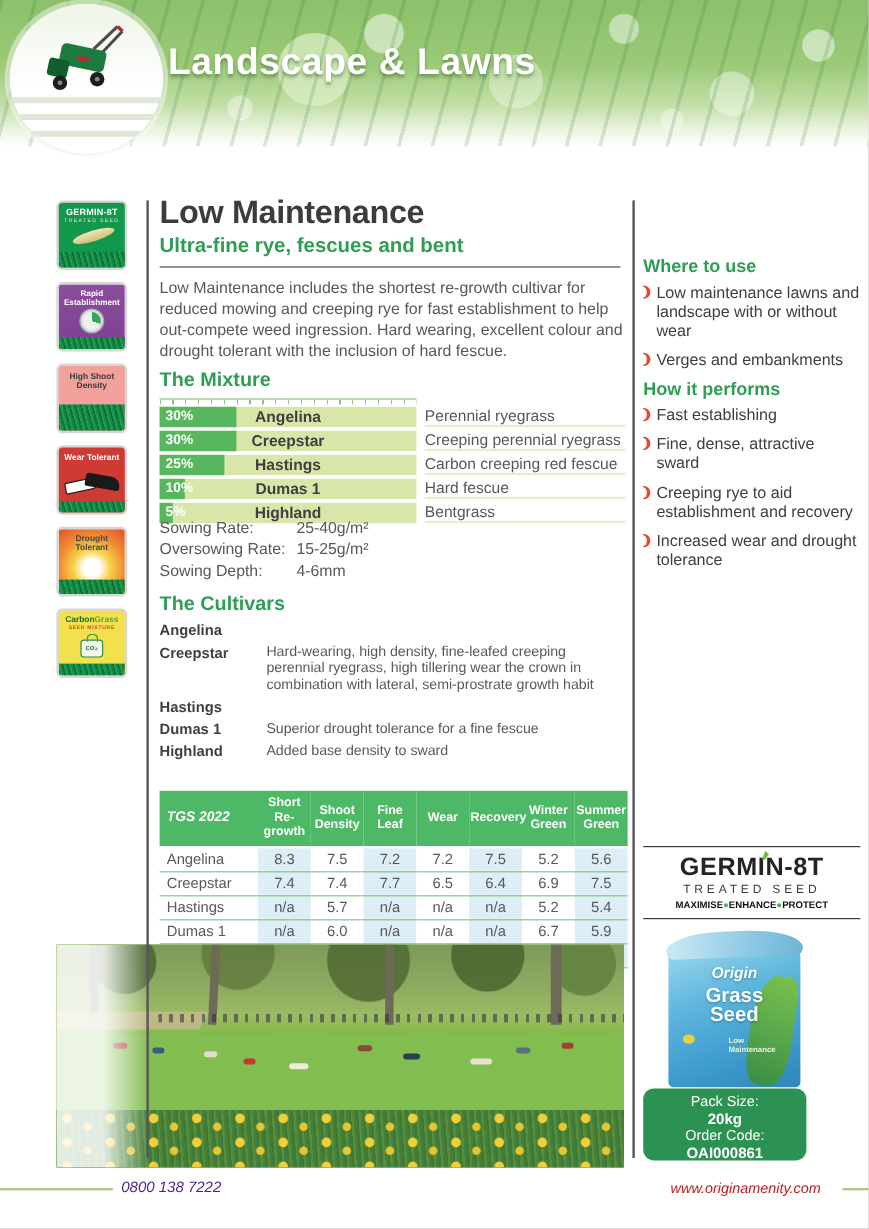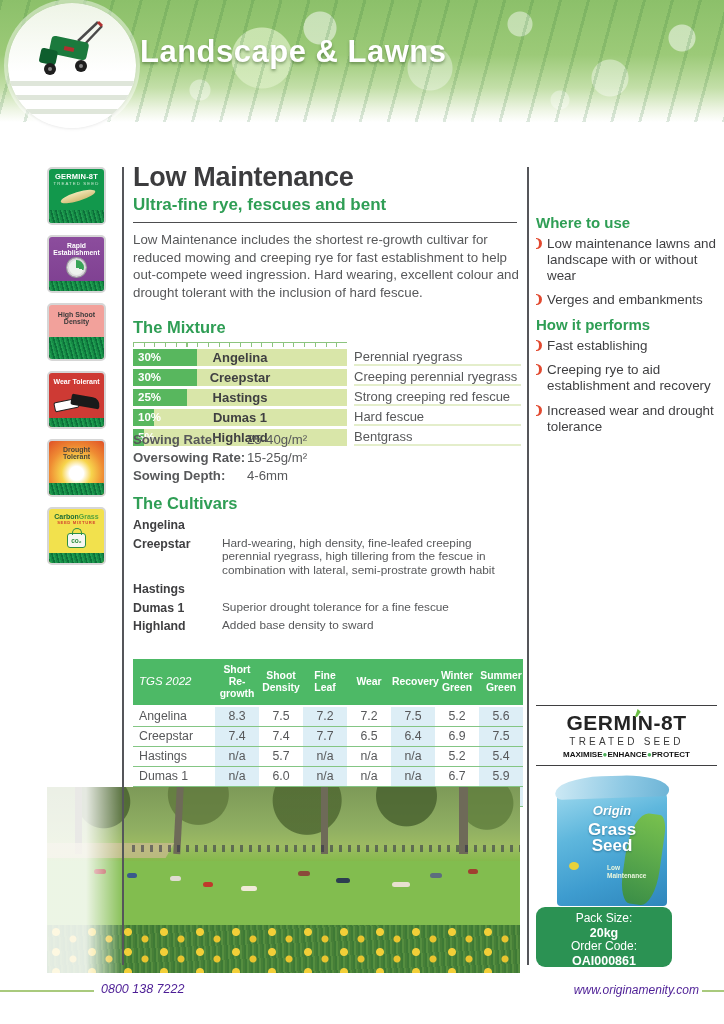--- a/index.html
+++ b/index.html
@@ -79,7 +79,7 @@
   .desc { margin-top:8px; font-size:13.3px; line-height:1.31; color:#57585a; width:392px; }
   .h-green { font-size:16.5px; font-weight:800; color:#2f9e55; margin-bottom:5px; }
 
-  .sec-mixture { top:155px; }
+  .sec-mixture { top:145px; }
   .ruler { width:214px; height:5px; border-top:1.3px solid #8cc47e;
       background:repeating-linear-gradient(90deg,#8cc47e 0 1px, rgba(0,0,0,0) 1px 10.7px); margin-bottom:2px; }
   .mixrow { display:flex; height:17px; margin-bottom:3px; }

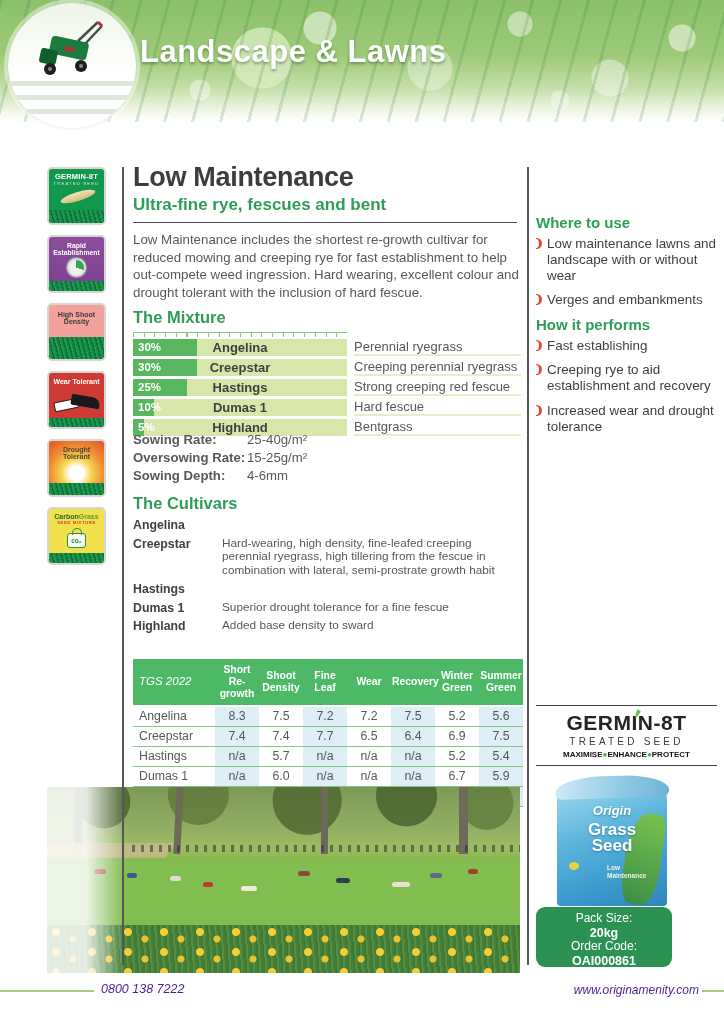--- a/index.html
+++ b/index.html
@@ -500,6 +500,10 @@
         </li>
 
 
+        <li>
+          <span class="chev"></span>
+          <span>Fine, dense, attractive sward</span>
+        </li>
 
         <li>
           <span class="chev"></span>

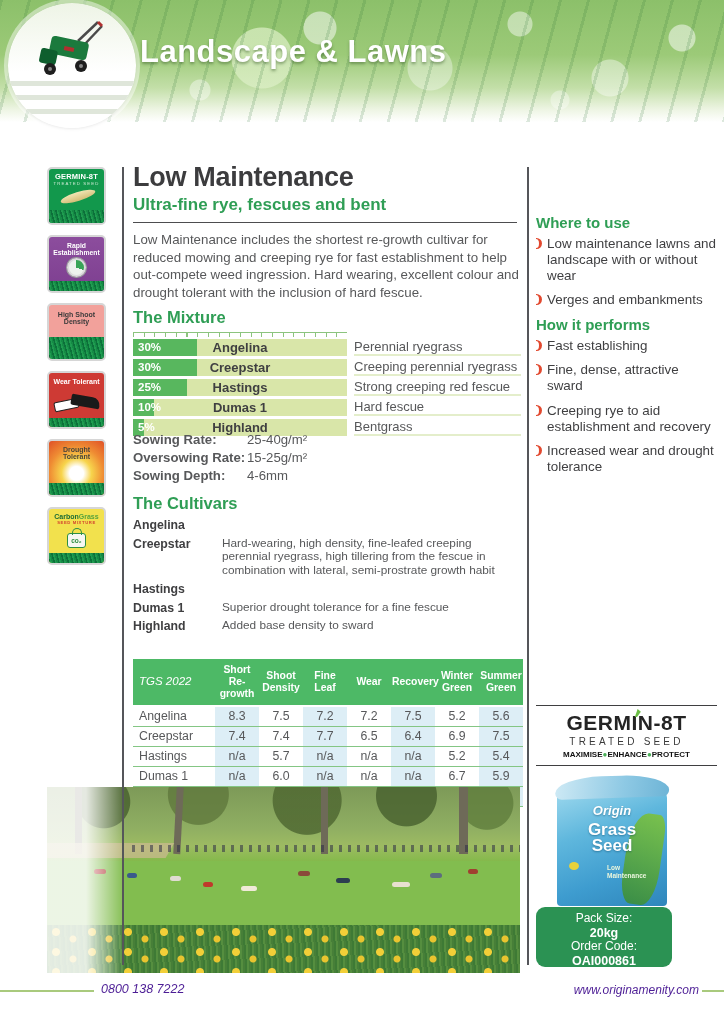--- a/index.html
+++ b/index.html
@@ -296,7 +296,7 @@
               <span class="mixpct">25%</span>
               <span class="mixname">Hastings</span>
             </div>
-            <div class="mixspecies">Strong creeping red fescue</div>
+            <div class="mixspecies">Carbon creeping red fescue</div>
           </div>
 
           <div class="mixrow">

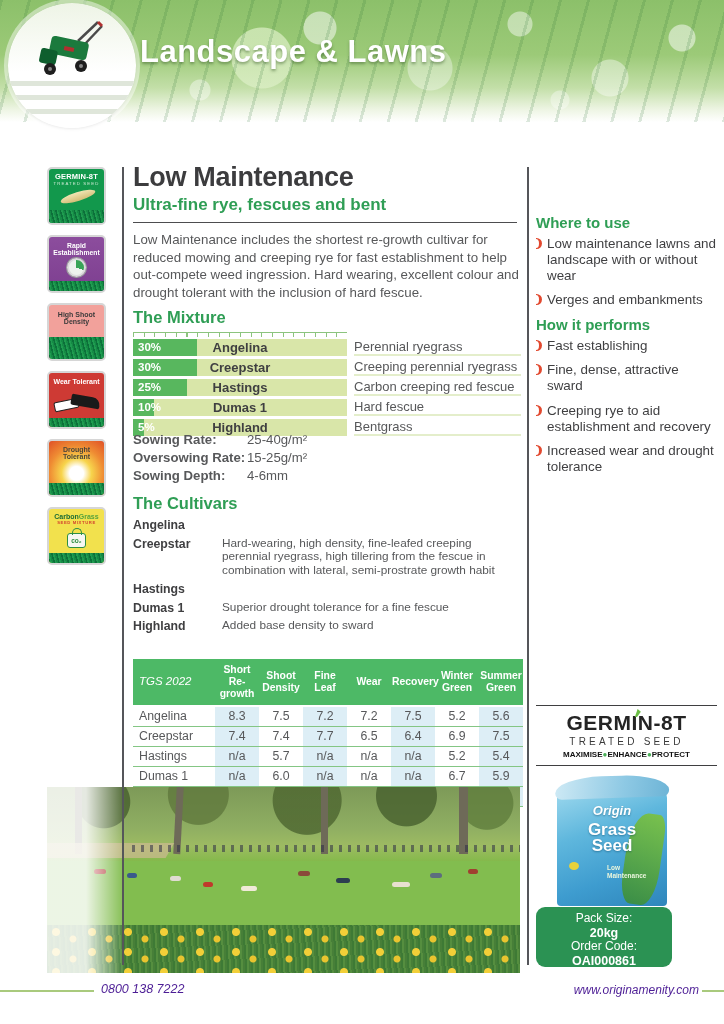--- a/index.html
+++ b/index.html
@@ -92,7 +92,7 @@
 
   .sec-sowing { top:269px; font-size:13.2px; color:#57585a; line-height:1.22; }
   .sowrow { display:flex; margin-bottom:2px; }
-  .sowlabel { width:114px; flex:none;font-weight:bold; }
+  .sowlabel { width:114px; flex:none; }
 
   .sec-cultivars { top:331px; }
   .cultrow { display:flex; font-size:11.8px; line-height:1.18; margin-bottom:4px; }

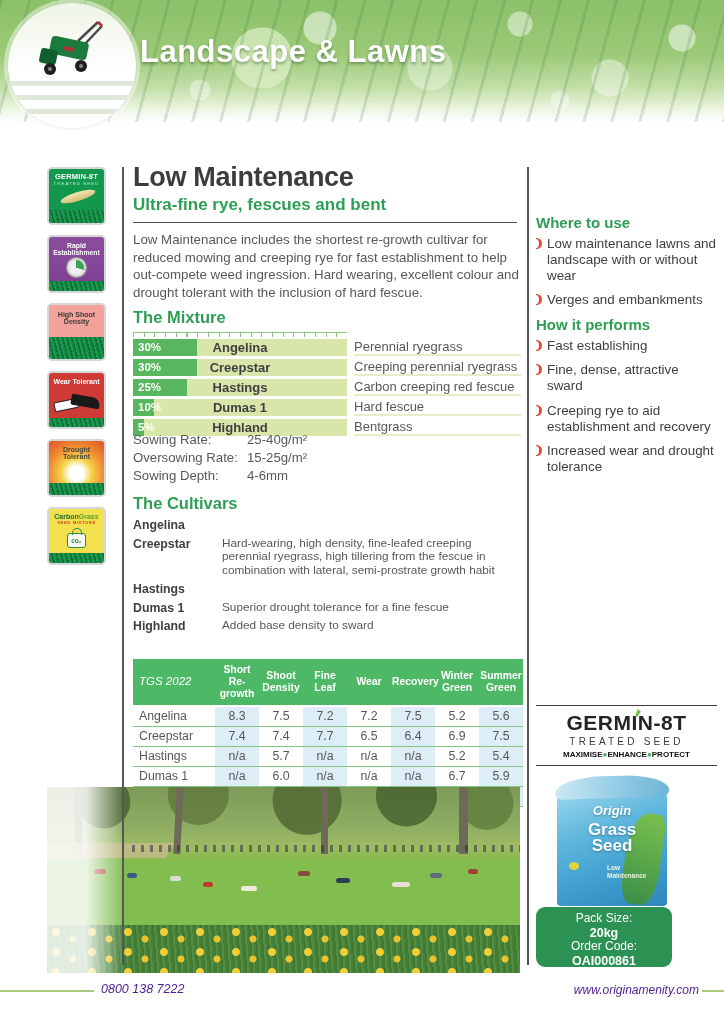--- a/index.html
+++ b/index.html
@@ -349,7 +349,7 @@
 
         <div class="cultrow">
           <div class="cultname">Creepstar</div>
-          <div class="cultdesc">Hard-wearing, high density, fine-leafed creeping perennial ryegrass, high tillering from the fescue in combination with lateral, semi-prostrate growth habit</div>
+          <div class="cultdesc">Hard-wearing, high density, fine-leafed creeping perennial ryegrass, high tillering wear the crown in combination with lateral, semi-prostrate growth habit</div>
         </div>
 
         <div class="cultrow">

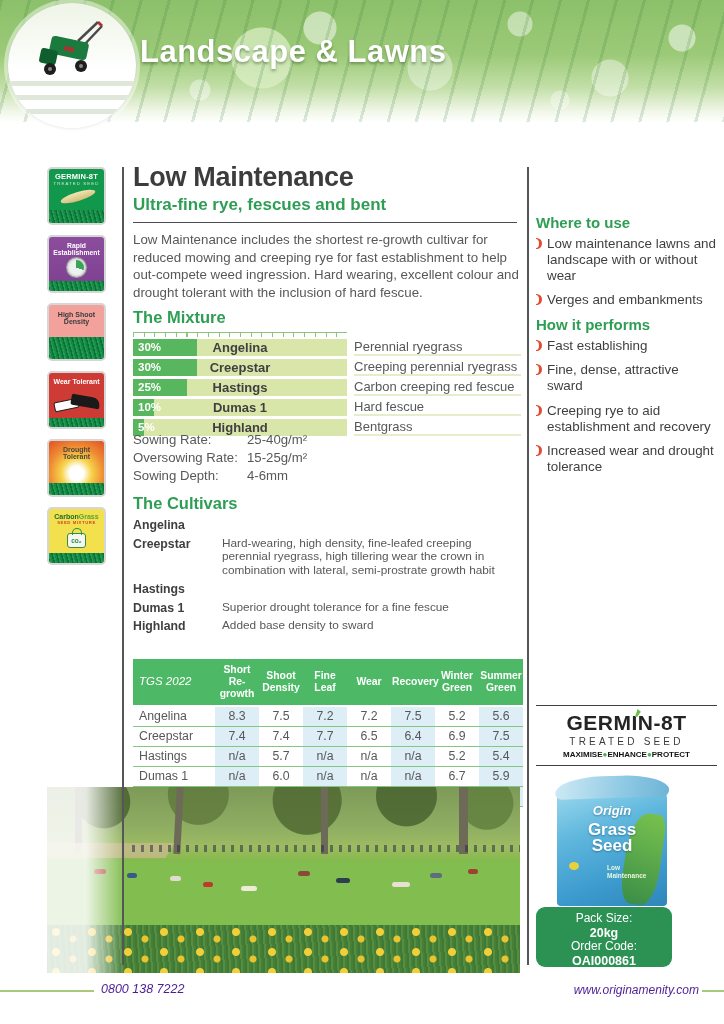--- a/index.html
+++ b/index.html
@@ -103,7 +103,7 @@
   table.tgs { width:390px; border-collapse:collapse; table-layout:fixed; }
   .tgs thead th { background:#4db966; color:#fff; font-size:10.4px; font-weight:700;
       padding:5px 1px; vertical-align:middle; line-height:1.15; }
-  .tgs thead th:first-child { font-style:italic; font-weight:400; text-align:left; padding-left:6px; font-size:11.5px; }
+  .tgs thead th:first-child { font-style:italic; font-weight:700; text-align:left; padding-left:6px; font-size:11.5px; }
   .tgs thead { border-bottom:2.5px solid #fff; }
   .tgs tbody td { font-size:12.3px; color:#57585a; text-align:center; padding:2.5px 0; background:#fff; }
   .tgs tbody td:first-child { text-align:left; padding-left:6px; }

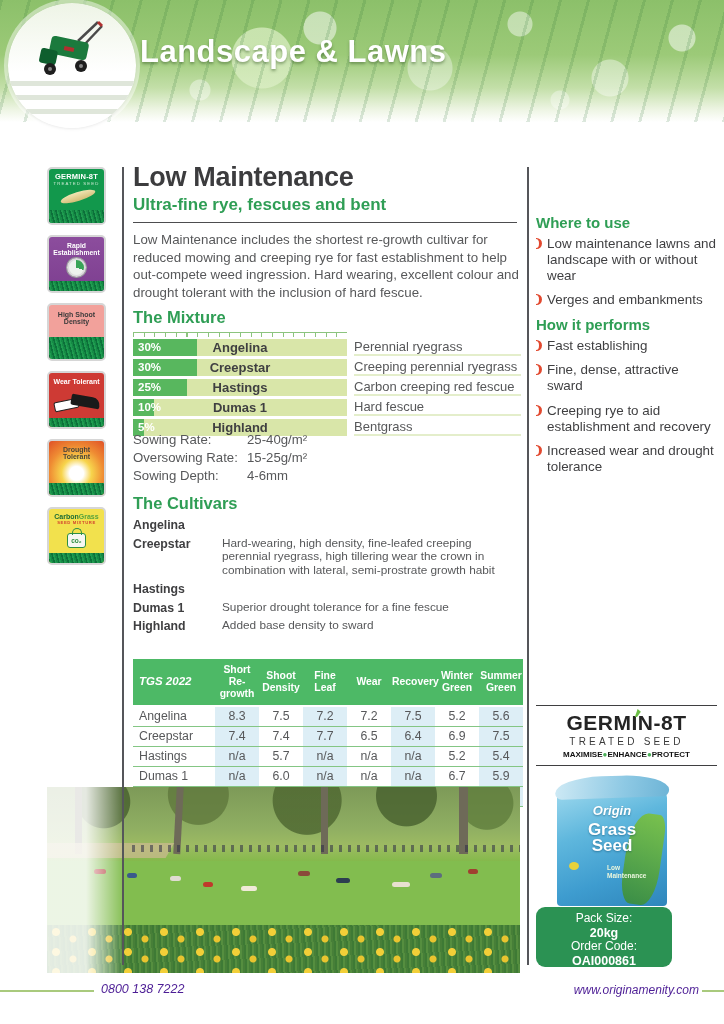--- a/index.html
+++ b/index.html
@@ -193,7 +193,7 @@
   .f-line { position:absolute; top:990px; height:2px; background:#a9ca7d; }
   .fl-left { left:0; width:94px; } .fl-right { right:0; width:22px; }
   .f-phone { position:absolute; left:101px; top:982px; font-size:12.5px; font-style:italic; color:#4c1d95; }
-  .f-site { position:absolute; right:25px; top:983px; font-size:12px; font-style:italic; color:#4c1d95; }
+  .f-site { position:absolute; right:40px; top:983px; font-size:12px; font-style:italic; color:#b91c1c; }
 </style>
 </head>
 <body>

